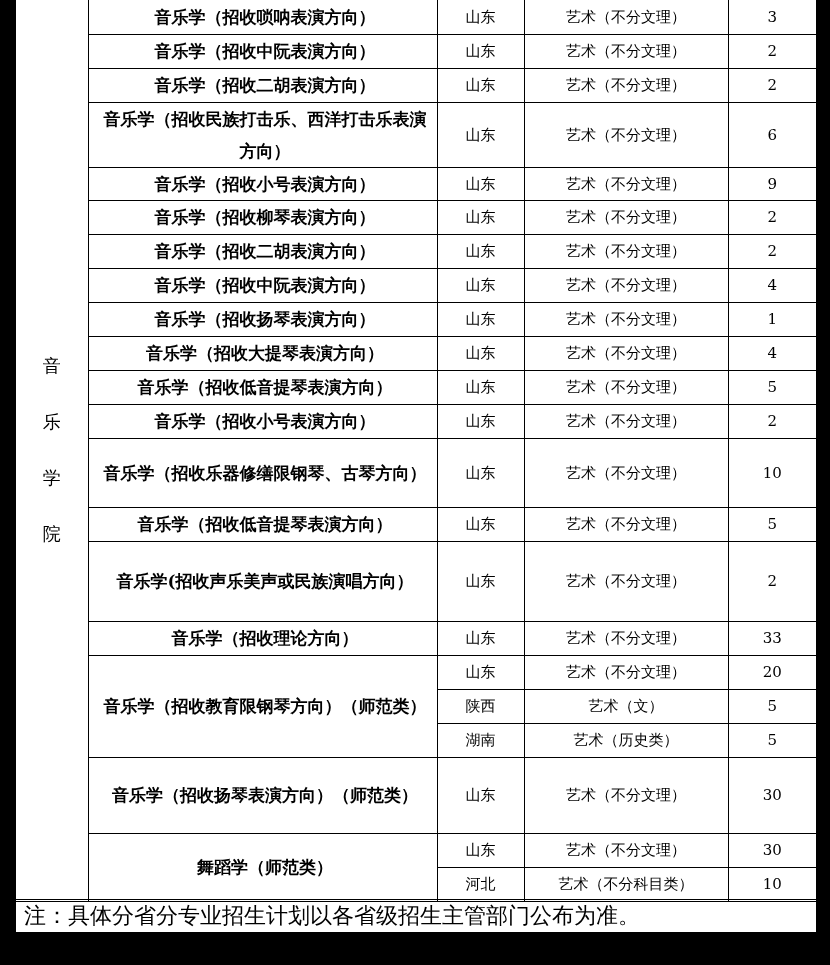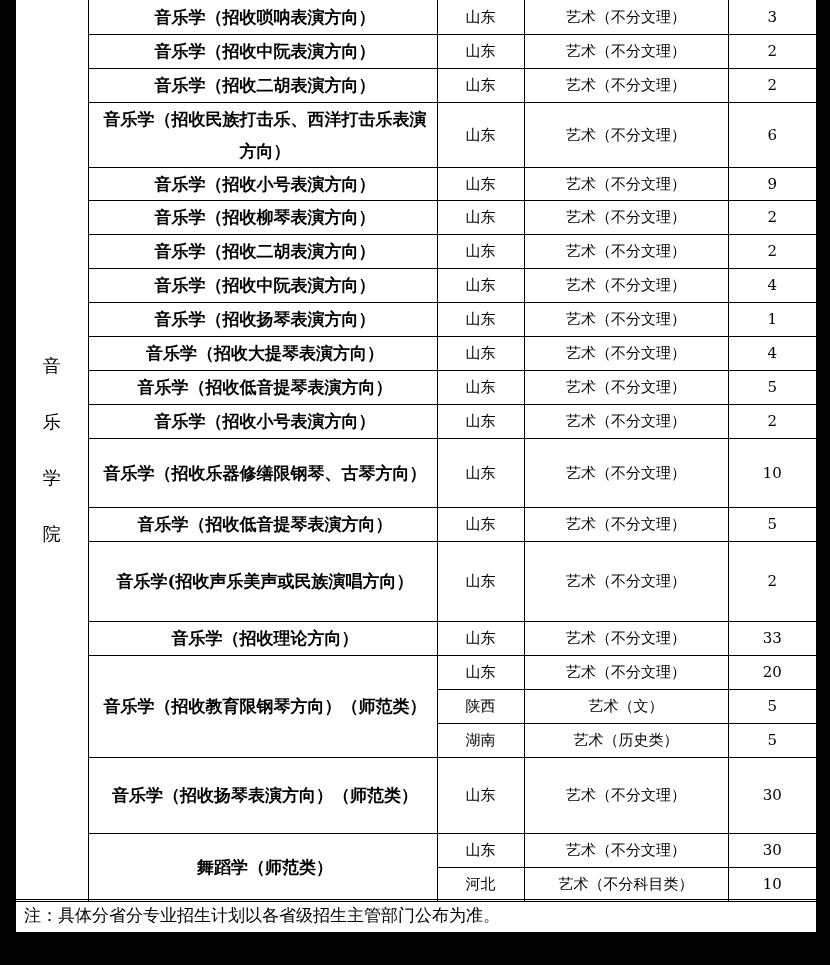--- a/index.html
+++ b/index.html
@@ -15,7 +15,7 @@
   tr:first-child td { border-top: none; }
   .dept-chars { display: inline-flex; flex-direction: column; gap: 24px; font-size: 18px; line-height: 32px; }
   .note { position: absolute; left: 0; top: 899px; width: 800px; height: 33px; border-top: 1.5px solid #000;
-          font-size: 17px; line-height: 31px; padding-left: 8px; box-sizing: border-box; }
+          font-size: 22px; line-height: 31px; padding-left: 8px; box-sizing: border-box; }
 </style>
 </head>
 <body>

